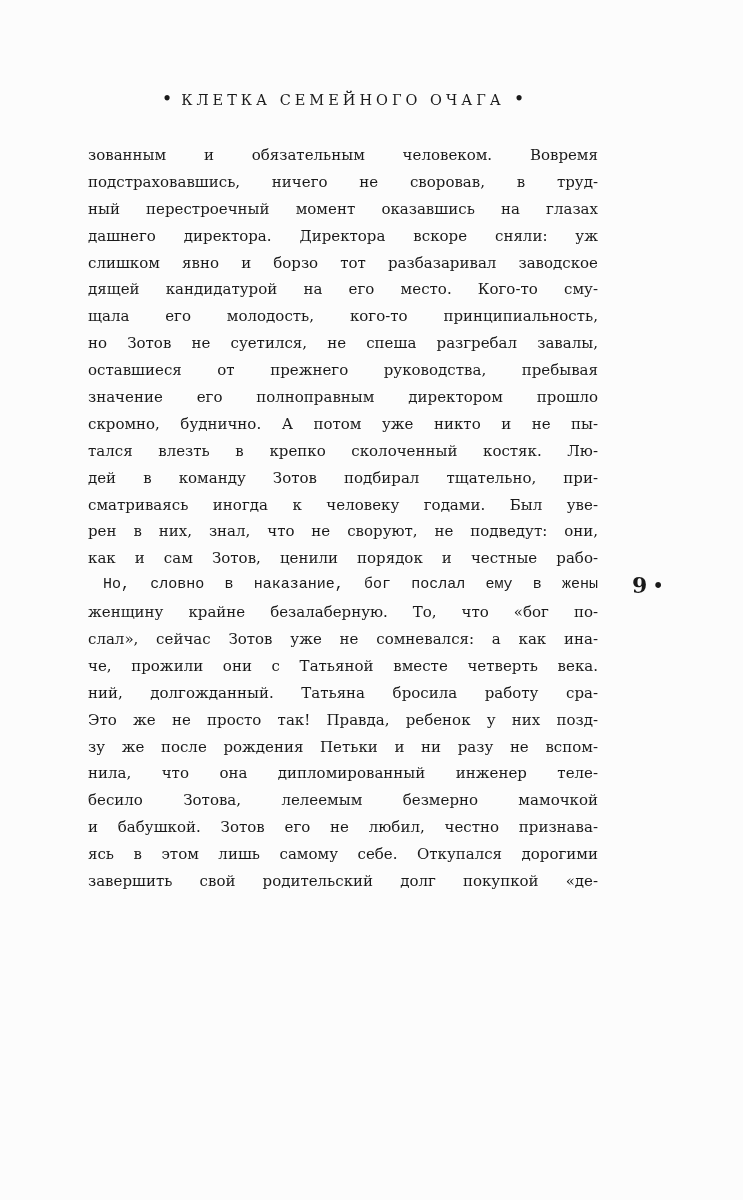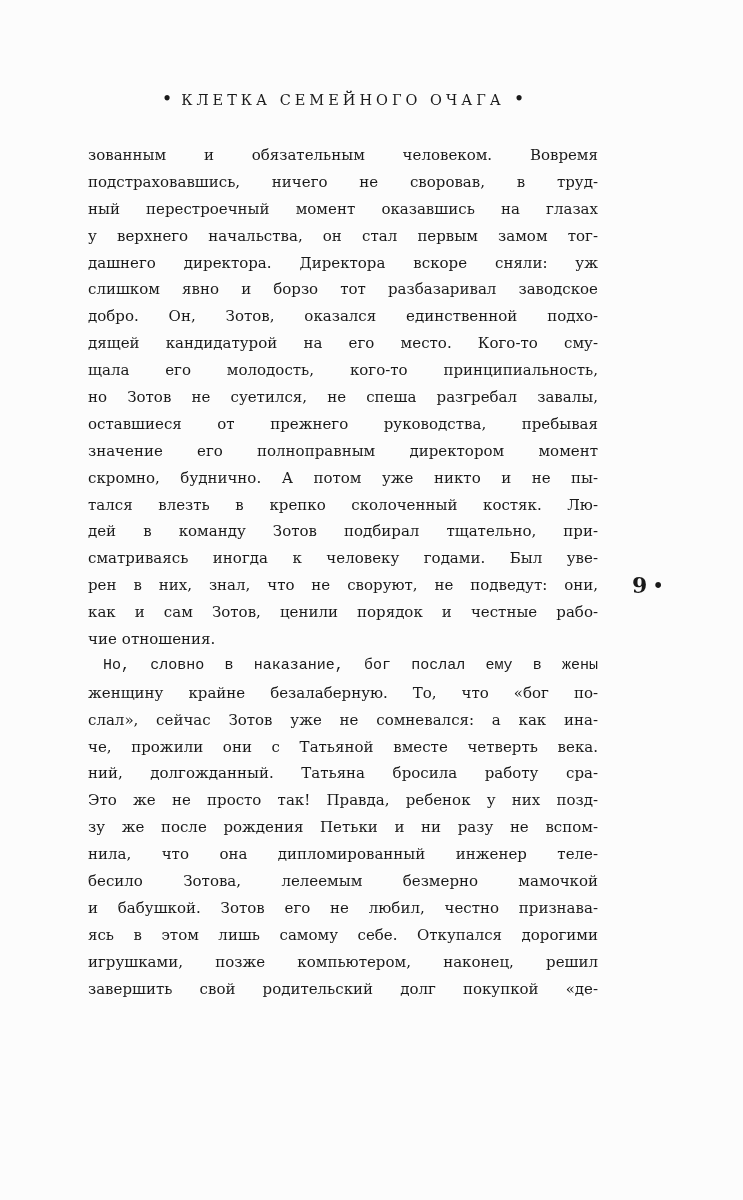--- a/index.html
+++ b/index.html
@@ -100,7 +100,6 @@
       <div class="line">зованным и обязательным человеком. Вовремя</div>
       <div class="line">подстраховавшись, ничего не своровав, в труд-</div>
       <div class="line">ный перестроечный момент оказавшись на глазах</div>
-      <div class="line">у верхнего начальства, он стал первым замом тог-</div>
       <div class="line">дашнего директора. Директора вскоре сняли: уж</div>
       <div class="line">слишком явно и борзо тот разбазаривал заводское</div>
       <div class="line">добро. Он, Зотов, оказался единственной подхо-</div>

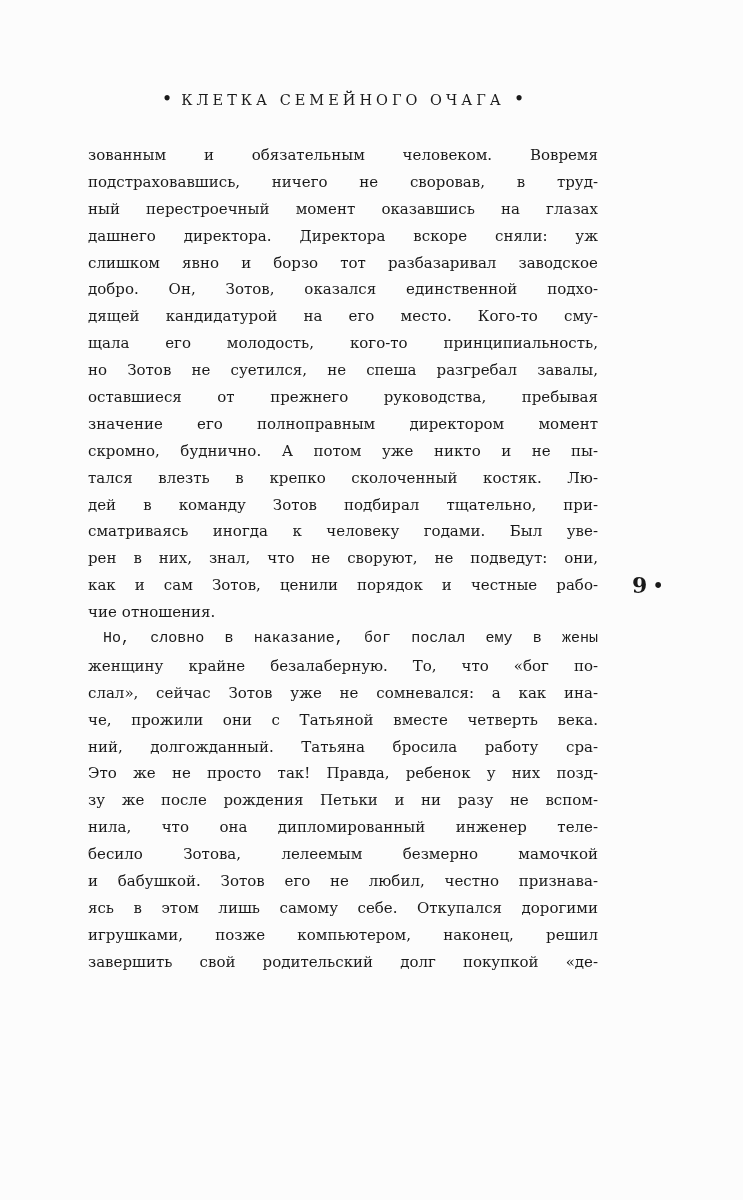--- a/index.html
+++ b/index.html
@@ -102,7 +102,6 @@
       <div class="line">ный перестроечный момент оказавшись на глазах</div>
       <div class="line">дашнего директора. Директора вскоре сняли: уж</div>
       <div class="line">слишком явно и борзо тот разбазаривал заводское</div>
-      <div class="line">добро. Он, Зотов, оказался единственной подхо-</div>
       <div class="line">дящей кандидатурой на его место. Кого-то сму-</div>
       <div class="line">щала его молодость, кого-то принципиальность,</div>
       <div class="line">но Зотов не суетился, не спеша разгребал завалы,</div>

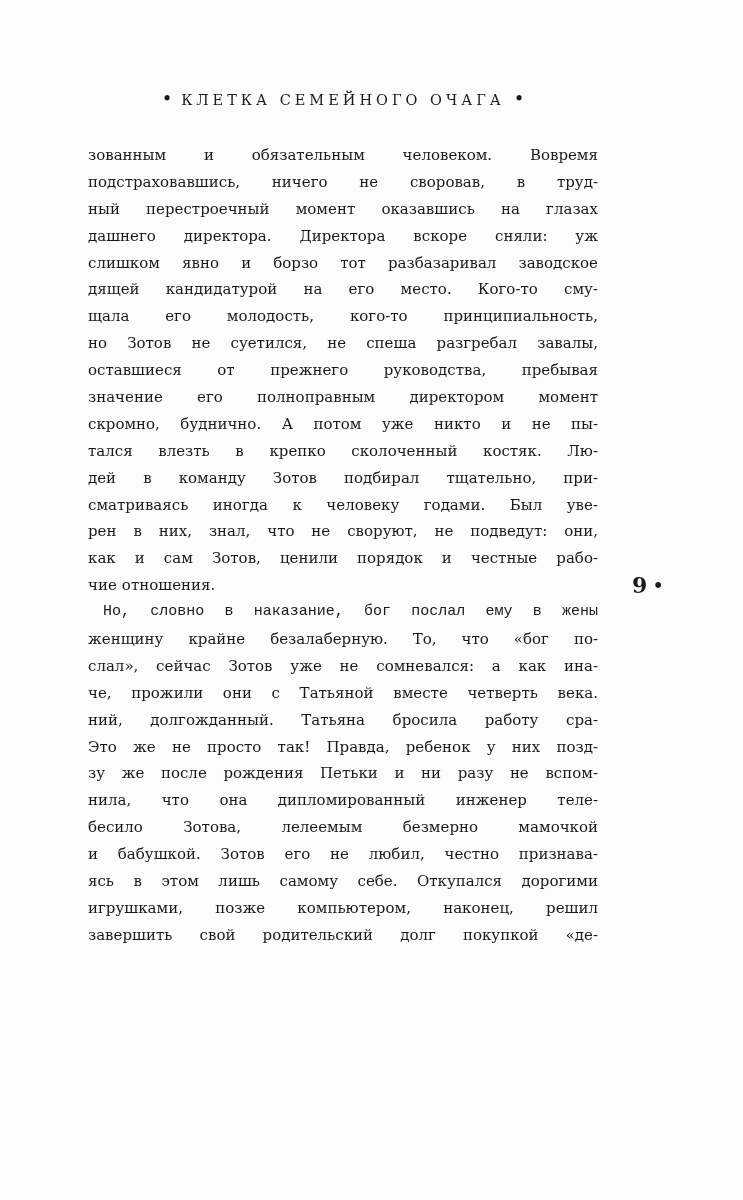--- a/index.html
+++ b/index.html
@@ -106,7 +106,7 @@
       <div class="line">щала его молодость, кого-то принципиальность,</div>
       <div class="line">но Зотов не суетился, не спеша разгребал завалы,</div>
       <div class="line">оставшиеся от прежнего руководства, пребывая</div>
-      <div class="line">значение его полноправным директором момент</div>
+      <div class="line">значение его полноправным директором прошло</div>
       <div class="line">скромно, буднично. А потом уже никто и не пы-</div>
       <div class="line">тался влезть в крепко сколоченный костяк. Лю-</div>
       <div class="line">дей в команду Зотов подбирал тщательно, при-</div>

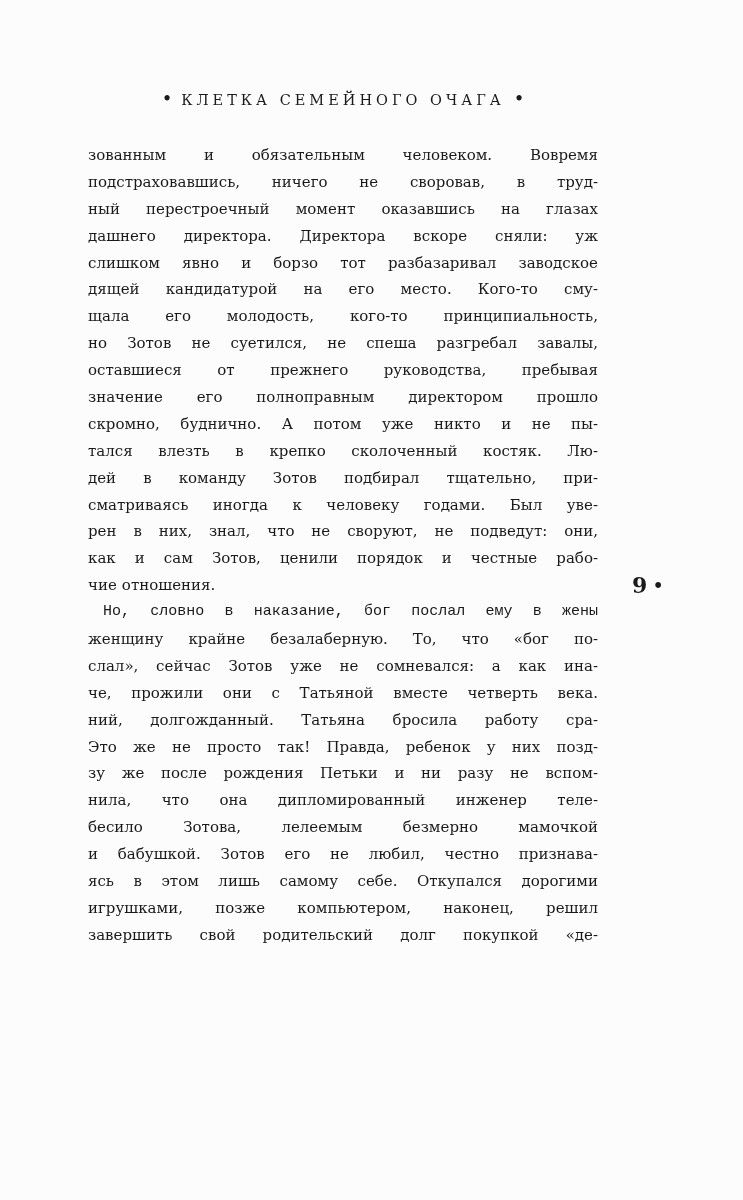--- a/index.html
+++ b/index.html
@@ -113,7 +113,6 @@
       <div class="line">сматриваясь иногда к человеку годами. Был уве-</div>
       <div class="line">рен в них, знал, что не своруют, не подведут: они,</div>
       <div class="line">как и сам Зотов, ценили порядок и честные рабо-</div>
-      <div class="line flush-last">чие отношения.</div>
       <div class="line indent">Но, словно в наказание, бог послал ему в жены</div>
       <div class="line">женщину крайне безалаберную. То, что «бог по-</div>
       <div class="line">слал», сейчас Зотов уже не сомневался: а как ина-</div>

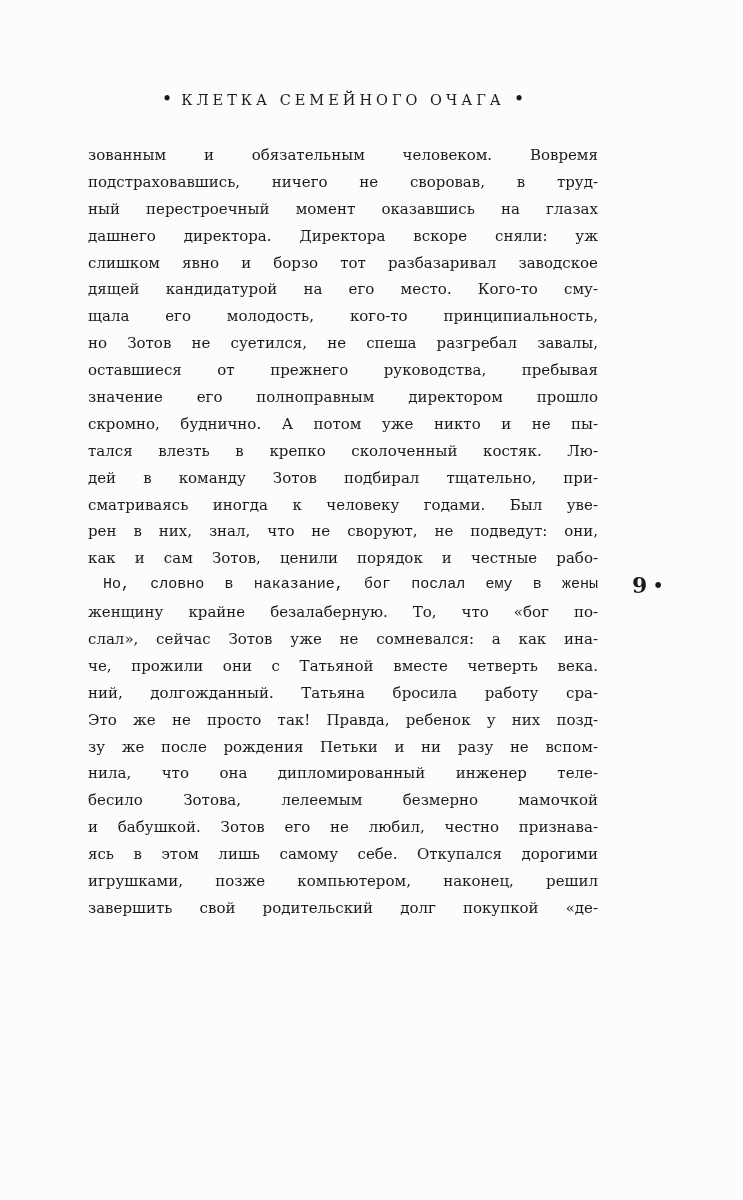--- a/index.html
+++ b/index.html
@@ -124,7 +124,6 @@
       <div class="line">бесило Зотова, лелеемым безмерно мамочкой</div>
       <div class="line">и бабушкой. Зотов его не любил, честно признава-</div>
       <div class="line">ясь в этом лишь самому себе. Откупался дорогими</div>
-      <div class="line">игрушками, позже компьютером, наконец, решил</div>
       <div class="line">завершить свой родительский долг покупкой «де-</div>
     </div>
 

